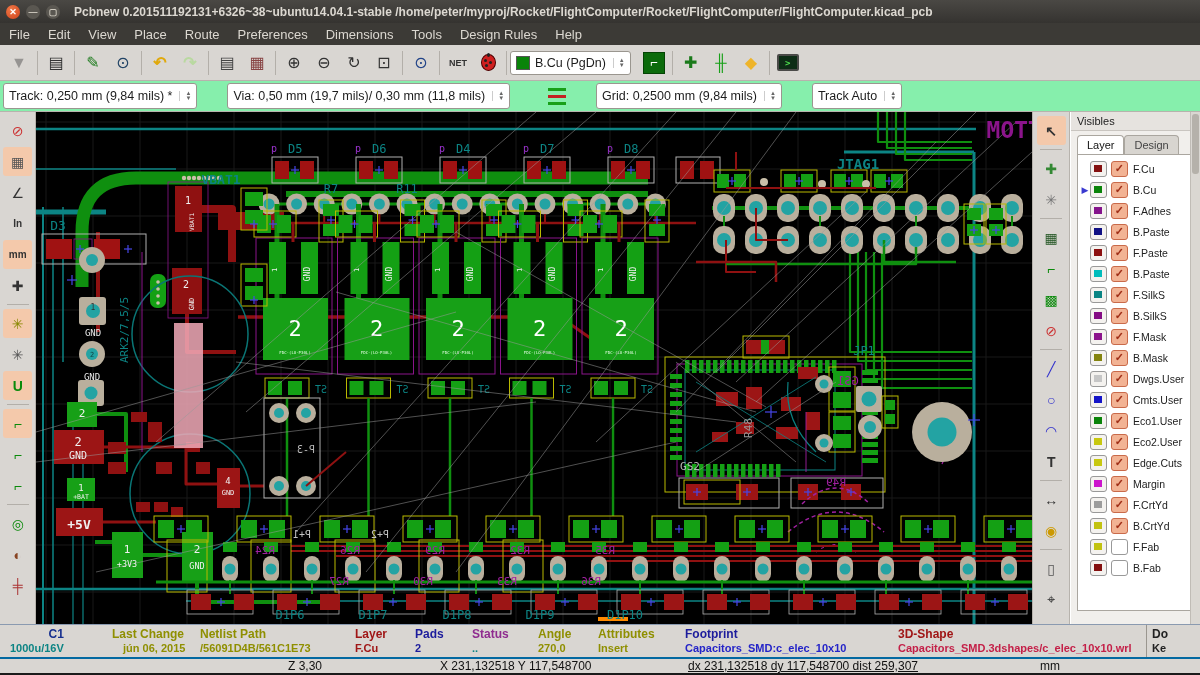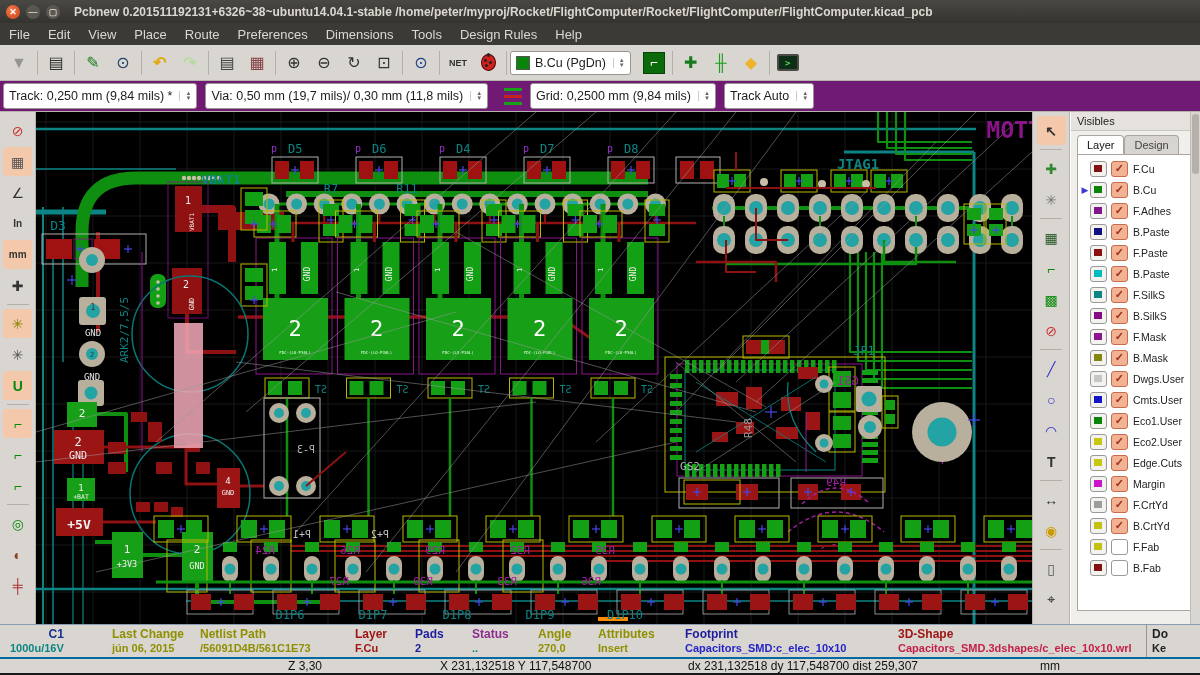--- a/index.html
+++ b/index.html
@@ -37,7 +37,7 @@
   .spin{display:flex;flex-direction:column;margin-left:7px;padding-left:5px;border-left:1px solid #ccc;color:#666;}
   .spin span{font-size:6px;line-height:5px;}
   
-  #toolbar2{height:30px;background:#701a75;border-bottom:1px solid #b7b3ad;display:flex;align-items:center;padding-left:3px;}
+  #toolbar2{height:30px;background:#86efac;border-bottom:1px solid #b7b3ad;display:flex;align-items:center;padding-left:3px;gap:22px;}
   .viaicon{width:22px;height:22px;position:relative;margin:0 6px;}
   .viaicon i{position:absolute;left:2px;right:2px;height:3px;background:#18a018;}
   .viaicon i.r{background:#c32222;}

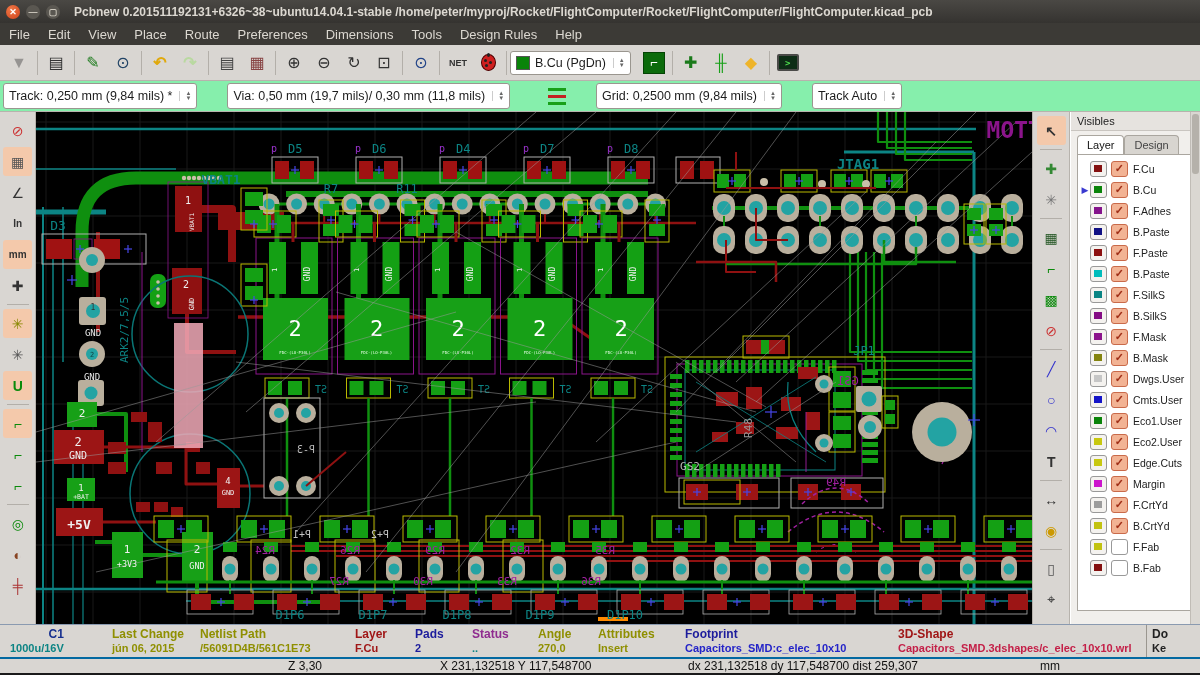--- a/index.html
+++ b/index.html
@@ -1314,7 +1314,7 @@
       </div>
       <div class="sfield" style="left: 112px;">
         <div style="color: rgb(143, 143, 0);">Last Change</div>
-        <div style="color: rgb(143, 143, 0); font-size: 11px;">jún 06, 2015</div>
+        <div style="color: rgb(143, 143, 0); font-size: 11px; margin-left: 11px;">jún 06, 2015</div>
       </div>
       <div class="sfield" style="left: 200px;">
         <div style="color: rgb(143, 143, 0);">Netlist Path</div>

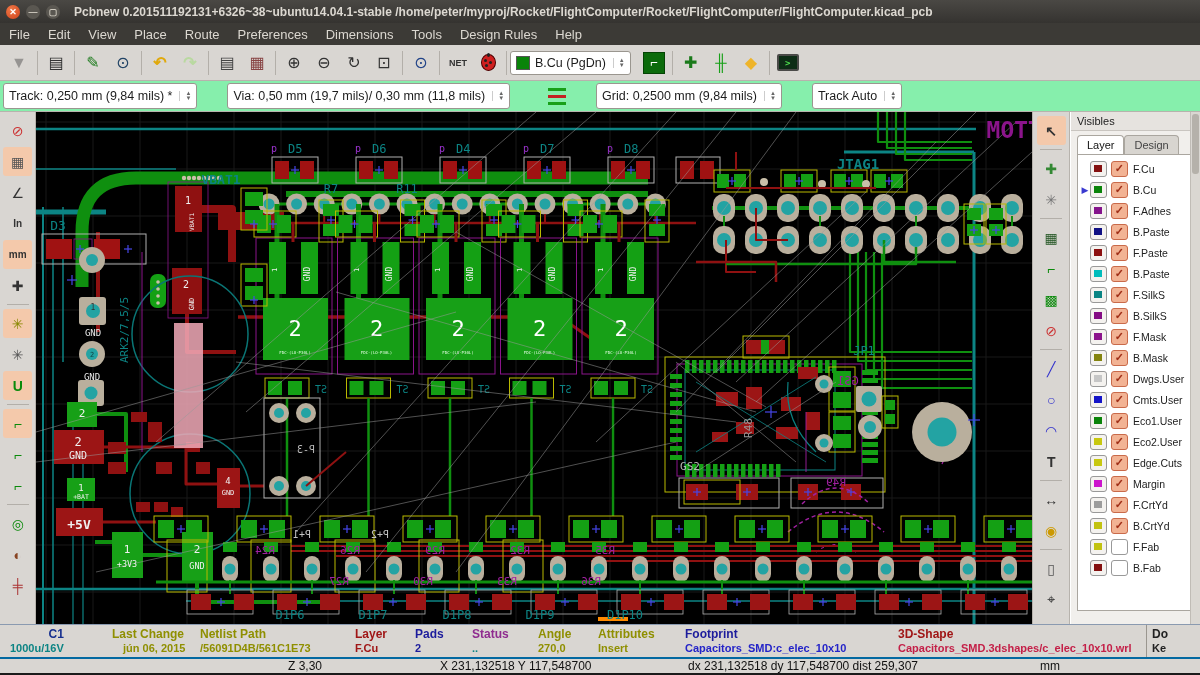--- a/index.html
+++ b/index.html
@@ -1356,7 +1356,7 @@
   <div id="status2">
       <span style="left: 288px;">Z 3,30</span>
       <span style="left: 440px;">X 231,132518 Y 117,548700</span>
-      <span style="left: 688px;">dx 231,132518 dy 117,548700 dist 259,307</span>
+      <span style="left: 688px; text-decoration: underline;">dx 231,132518 dy 117,548700 dist 259,307</span>
       <span style="left: 1040px;">mm</span>
     </div>
   <div id="bstrip"></div>

